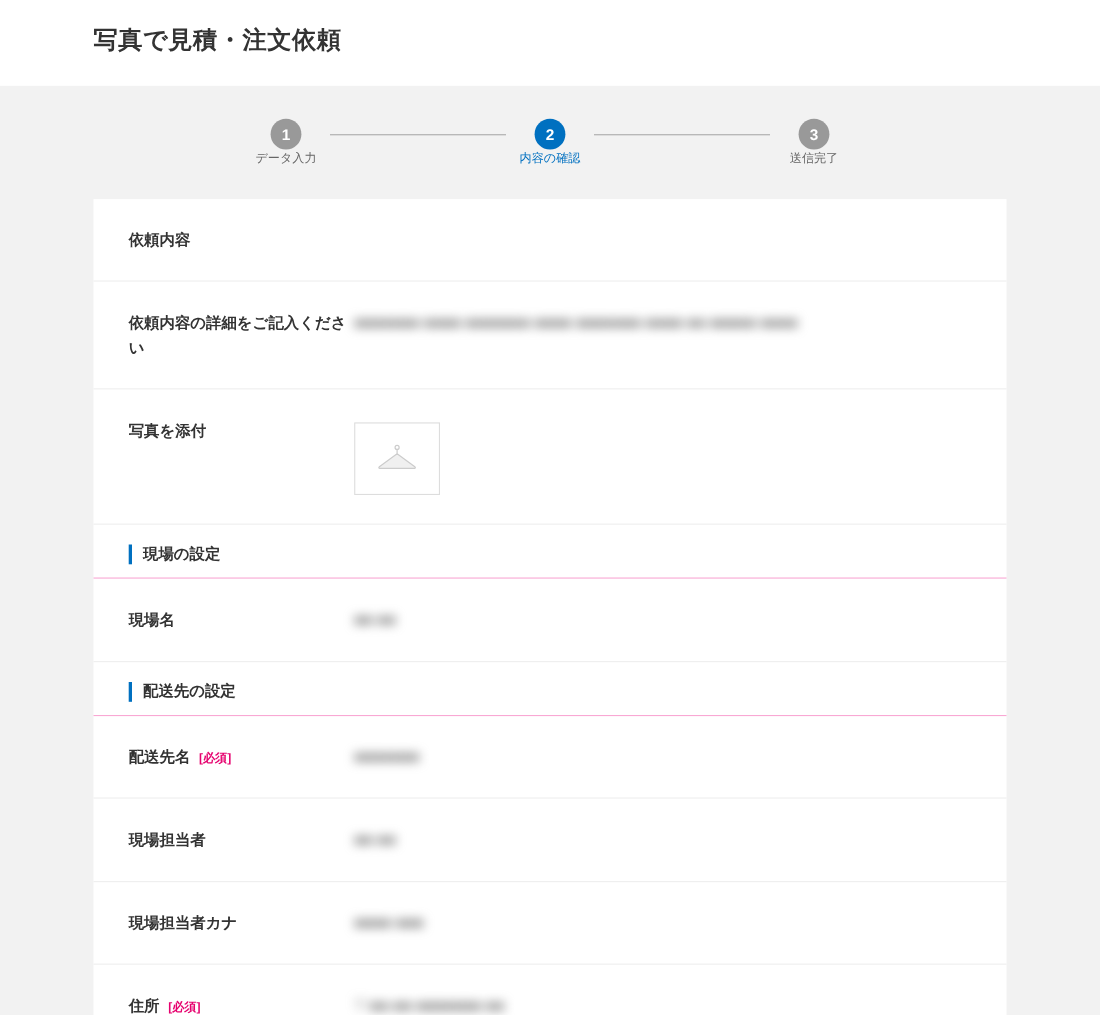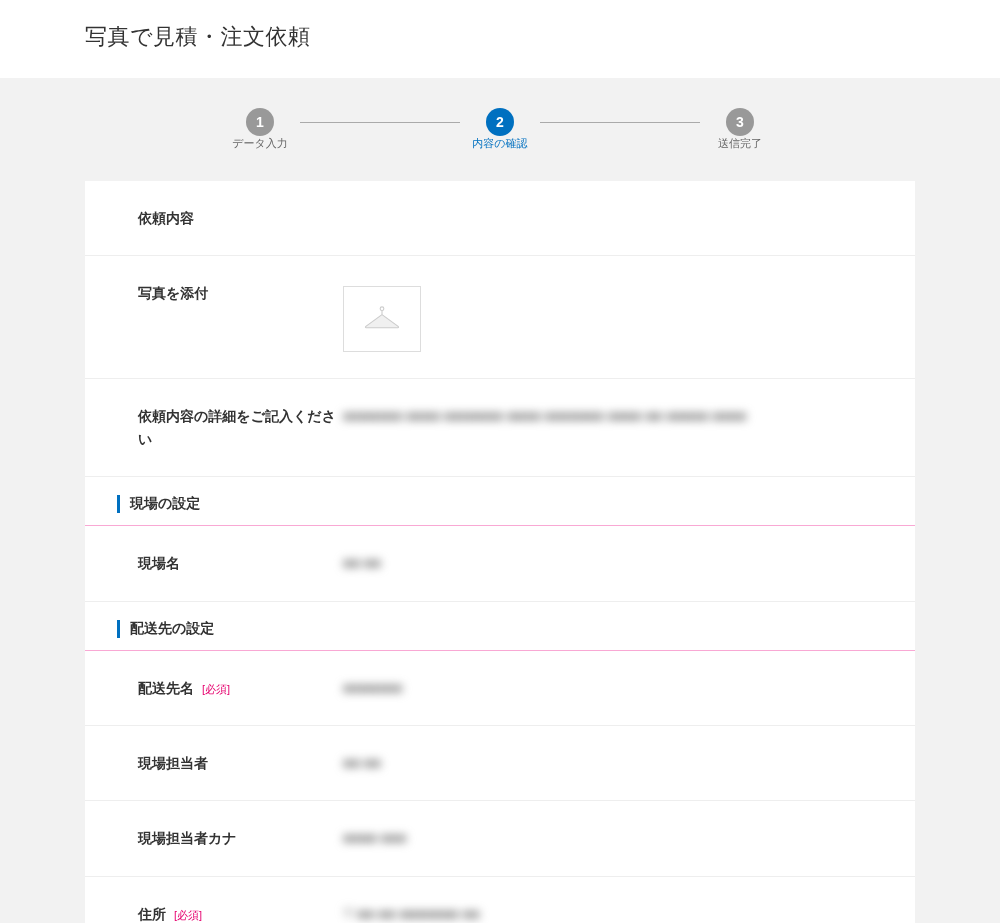--- a/index.html
+++ b/index.html
@@ -24,7 +24,7 @@
     }
     .page-title {
       font-size: 22px;
-      font-weight: 400;
+      font-weight: 700;
       letter-spacing: 0.5px;
     }
     .stepper-area {

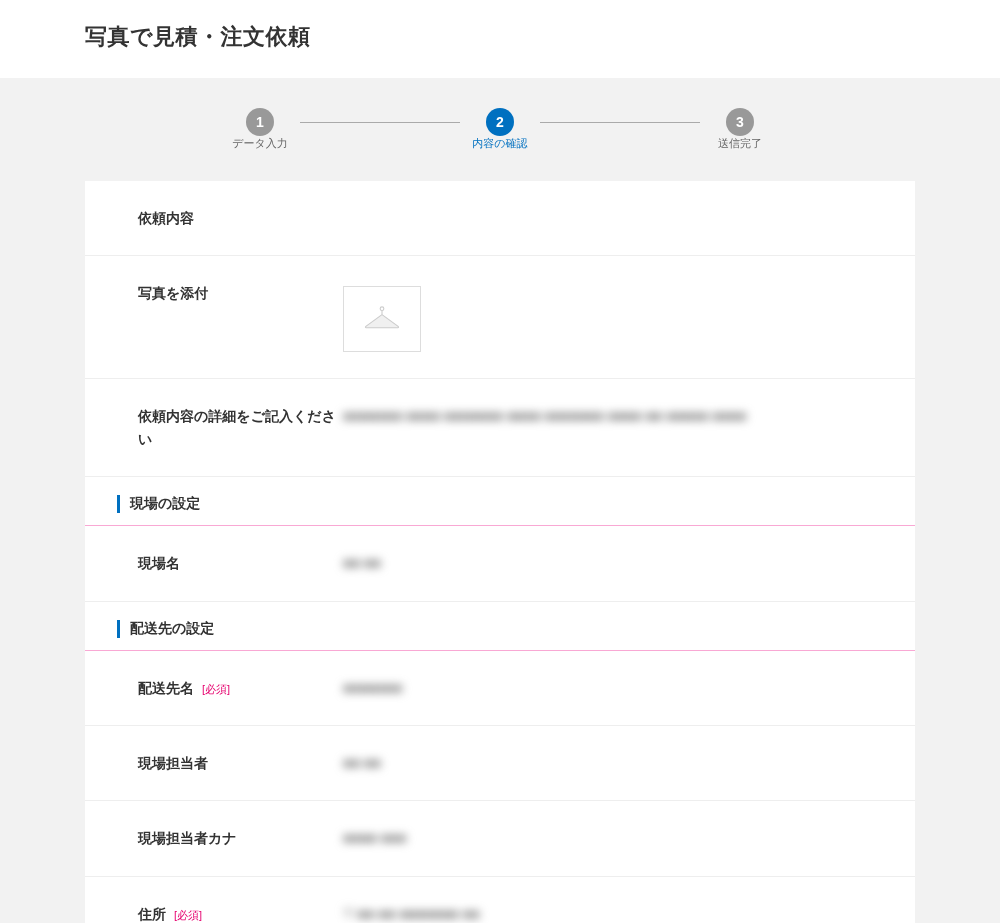--- a/index.html
+++ b/index.html
@@ -99,7 +99,6 @@
       font-size: 14px;
       line-height: 1.6;
       flex-shrink: 0;
-      margin-left: 21px;
     }
     .form-value {
       flex: 1;

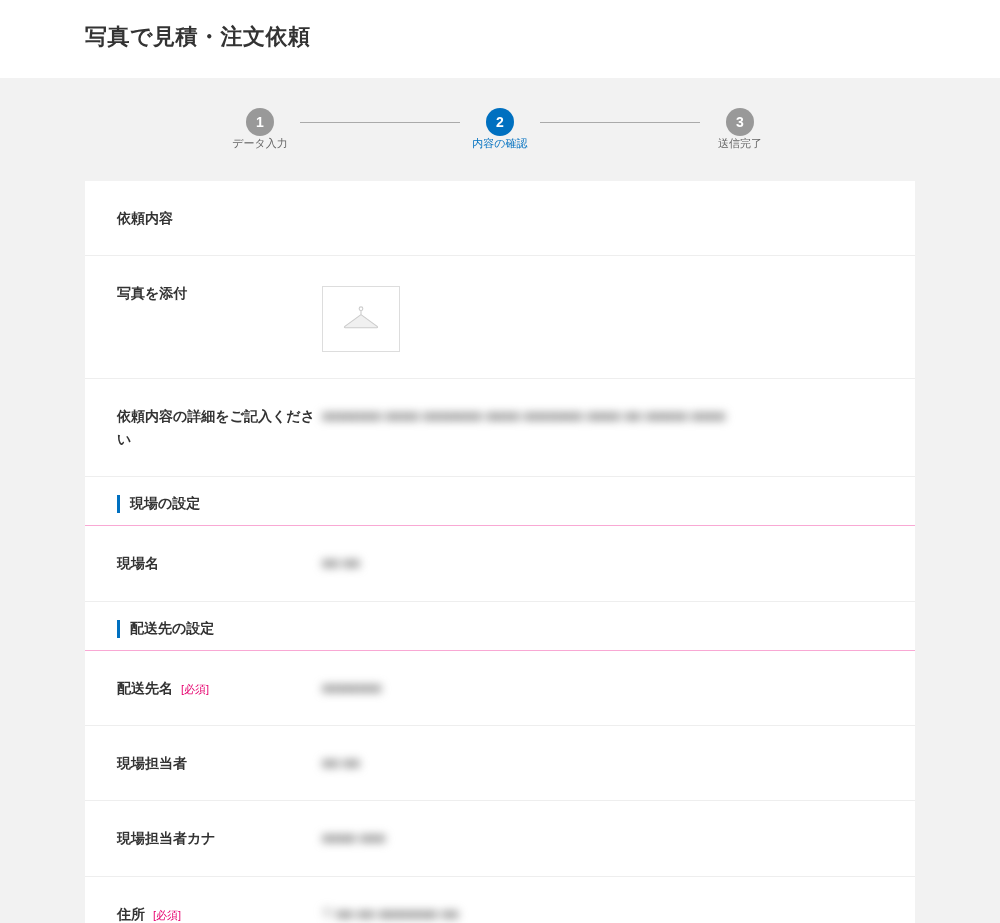--- a/index.html
+++ b/index.html
@@ -176,6 +176,11 @@
 
   <div class="form-row">
     <div class="form-label">依頼内容</div>
+  </div>
+
+  <div class="form-row">
+    <div class="form-label">依頼内容の詳細をご記入ください</div>
+    <div class="form-value blurred">■■■■■■■ ■■■■ ■■■■■■■ ■■■■ ■■■■■■■ ■■■■ ■■ ■■■■■ ■■■■</div>
   </div>
 
   <div class="form-row photo-row">
@@ -190,11 +195,6 @@
     </div>
   </div>
 
-  <div class="form-row">
-    <div class="form-label">依頼内容の詳細をご記入ください</div>
-    <div class="form-value blurred">■■■■■■■ ■■■■ ■■■■■■■ ■■■■ ■■■■■■■ ■■■■ ■■ ■■■■■ ■■■■</div>
-  </div>
-
   <div class="section-heading">
     <div class="section-heading-inner">現場の設定</div>
   </div>

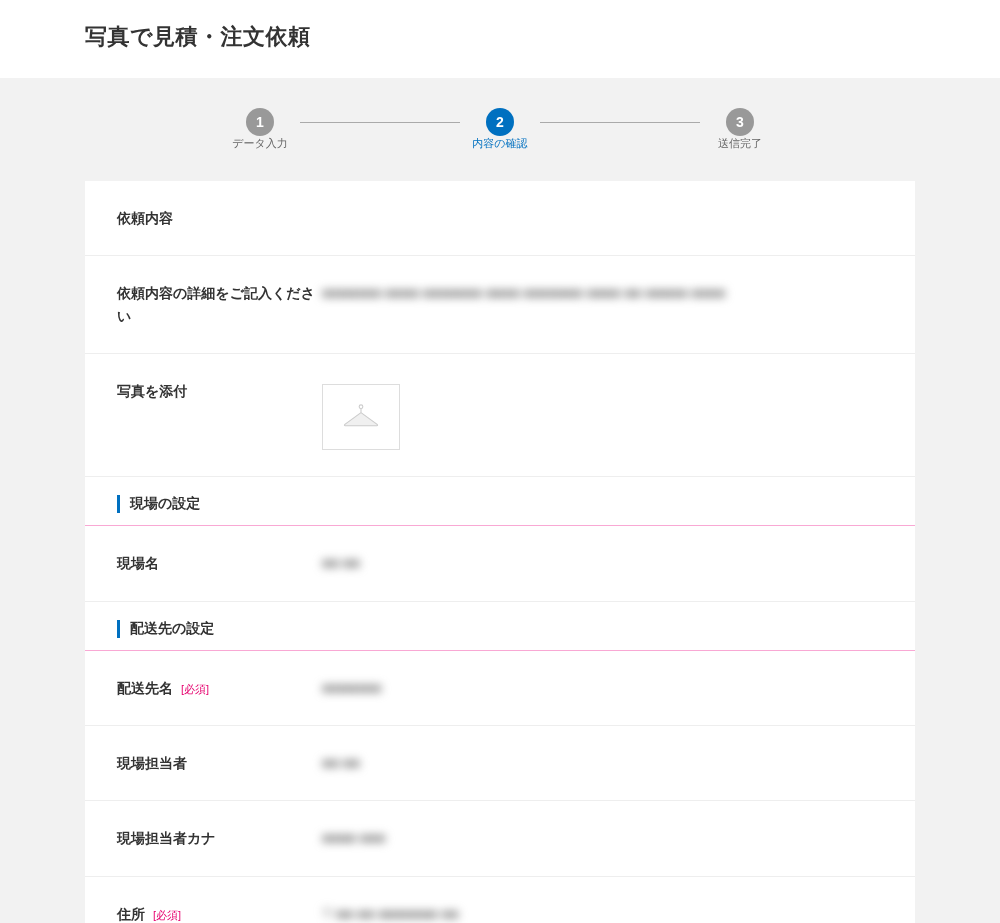--- a/index.html
+++ b/index.html
@@ -108,7 +108,7 @@
     .required-tag {
       color: #e6006e;
       font-size: 11px;
-      font-weight: 400;
+      font-weight: 700;
       margin-left: 4px;
     }
     .section-heading {

